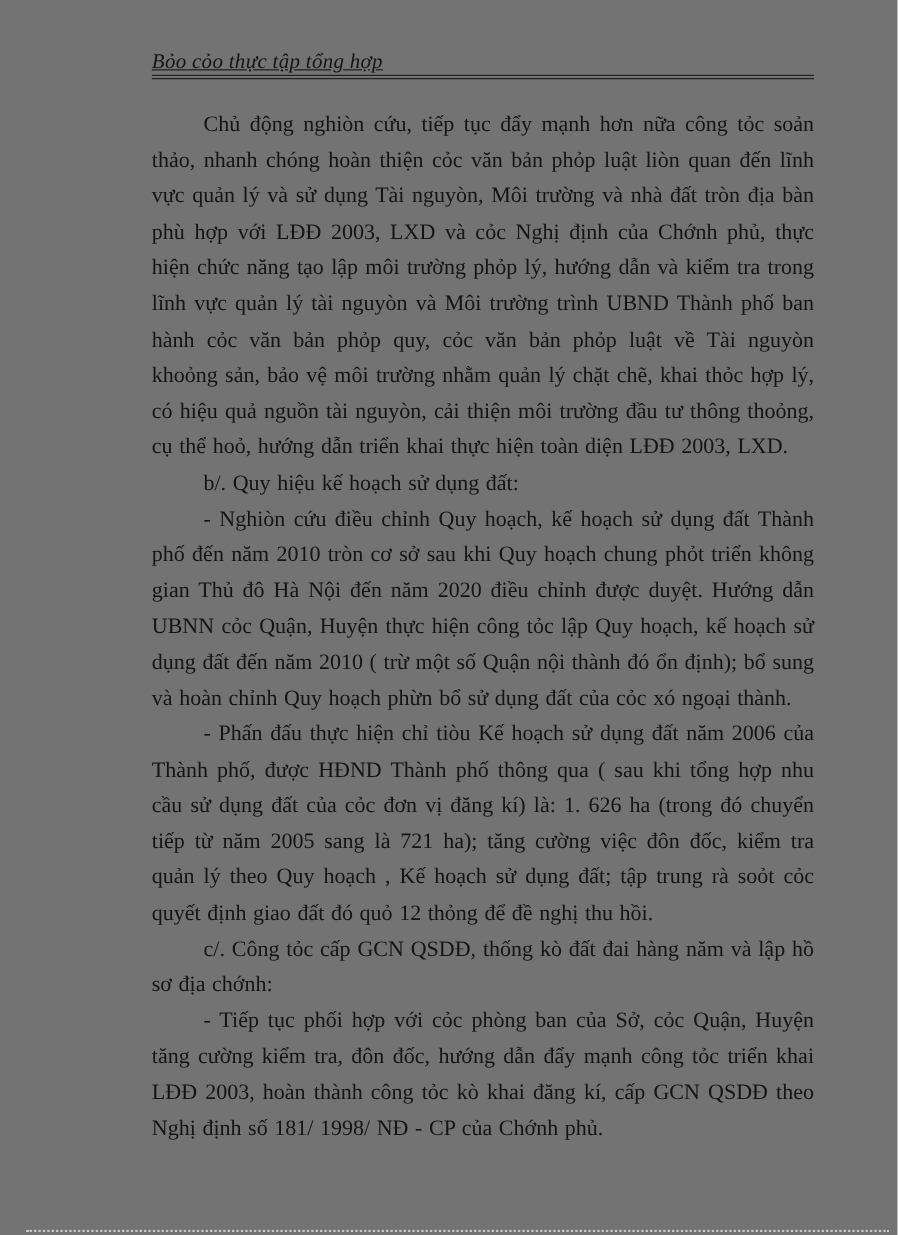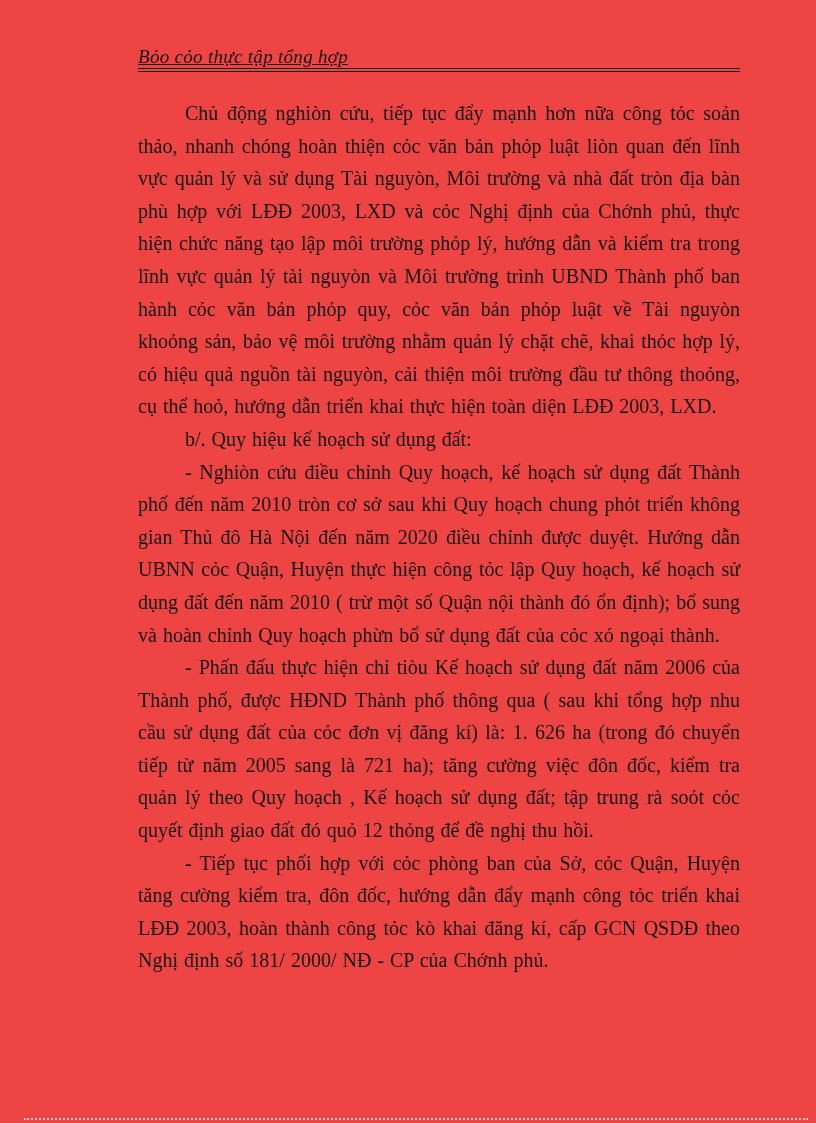--- a/index.html
+++ b/index.html
@@ -11,7 +11,7 @@
     position: relative;
     width: 816px;
     height: 1123px;
-    background: #ef4444;
+    background: #737373;
     overflow: hidden;
     font-family: "Liberation Serif", "DejaVu Serif", serif;
     color: #141414;

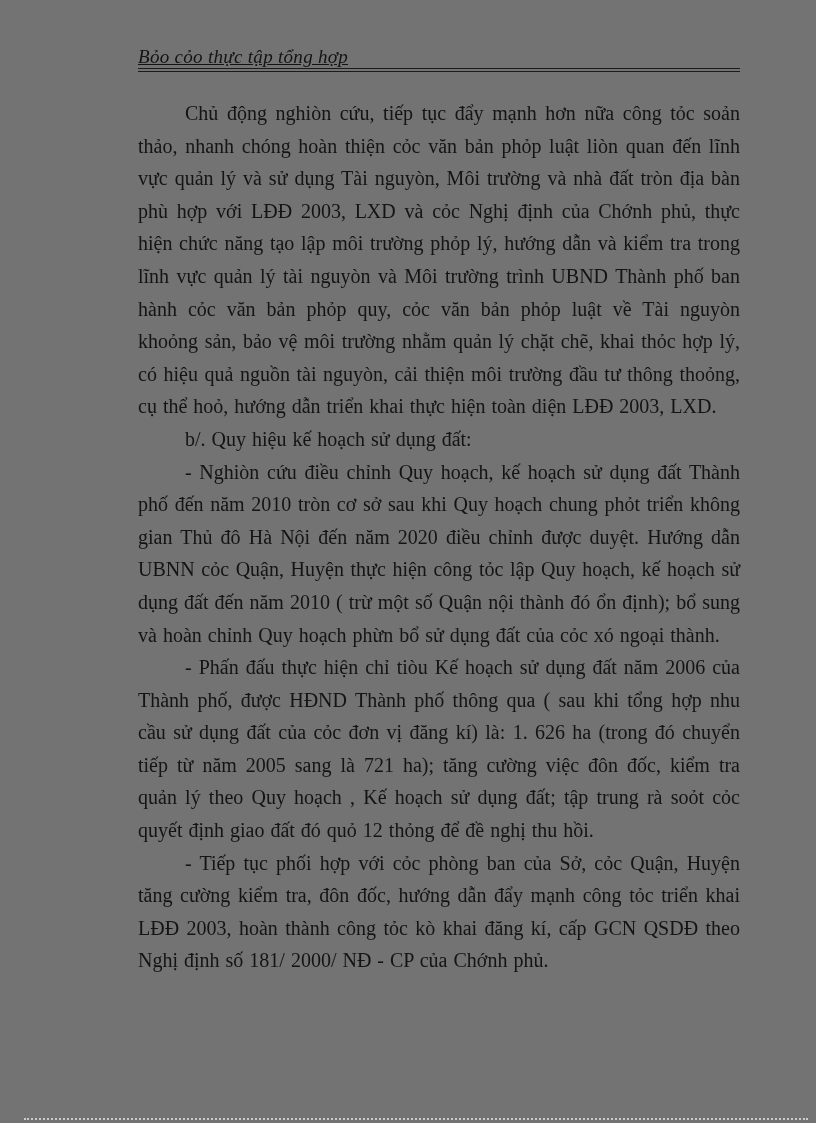--- a/index.html
+++ b/index.html
@@ -75,6 +75,7 @@
       <p>b/. Quy hiệu kế hoạch sử dụng đất:</p>
       <p>- Nghiòn cứu điều chỉnh Quy hoạch, kế hoạch sử dụng đất Thành phố đến năm 2010 tròn cơ sở sau khi Quy hoạch chung phỏt triển không gian Thủ đô Hà Nội đến năm 2020 điều chỉnh được duyệt. Hướng dẫn UBNN cỏc Quận, Huyện thực hiện công tỏc lập Quy hoạch, kế hoạch sử dụng đất đến năm 2010 ( trừ một số Quận nội thành đó ổn định); bổ sung và hoàn chỉnh Quy hoạch phừn bổ sử dụng đất của cỏc xó ngoại thành.</p>
       <p>- Phấn đấu thực hiện chỉ tiòu Kế hoạch sử dụng đất năm 2006 của Thành phố, được HĐND Thành phố thông qua ( sau khi tổng hợp nhu cầu sử dụng đất của cỏc đơn vị đăng kí) là: 1. 626 ha (trong đó chuyển tiếp từ năm 2005 sang là 721 ha); tăng cường việc đôn đốc, kiểm tra quản lý theo Quy hoạch , Kế hoạch sử dụng đất; tập trung rà soỏt cỏc quyết định giao đất đó quỏ 12 thỏng để đề nghị thu hồi.</p>
+      <p>c/. Công tỏc cấp GCN QSDĐ, thống kò đất đai hàng năm và lập hồ sơ địa chớnh:</p>
       <p>- Tiếp tục phối hợp với cỏc phòng ban của Sở, cỏc Quận, Huyện tăng cường kiểm tra, đôn đốc, hướng dẫn đẩy mạnh công tỏc triển khai LĐĐ 2003, hoàn thành công tỏc kò khai đăng kí, cấp GCN QSDĐ theo Nghị định số 181/ 2000/ NĐ - CP của Chớnh phủ.</p>
     </div>
 

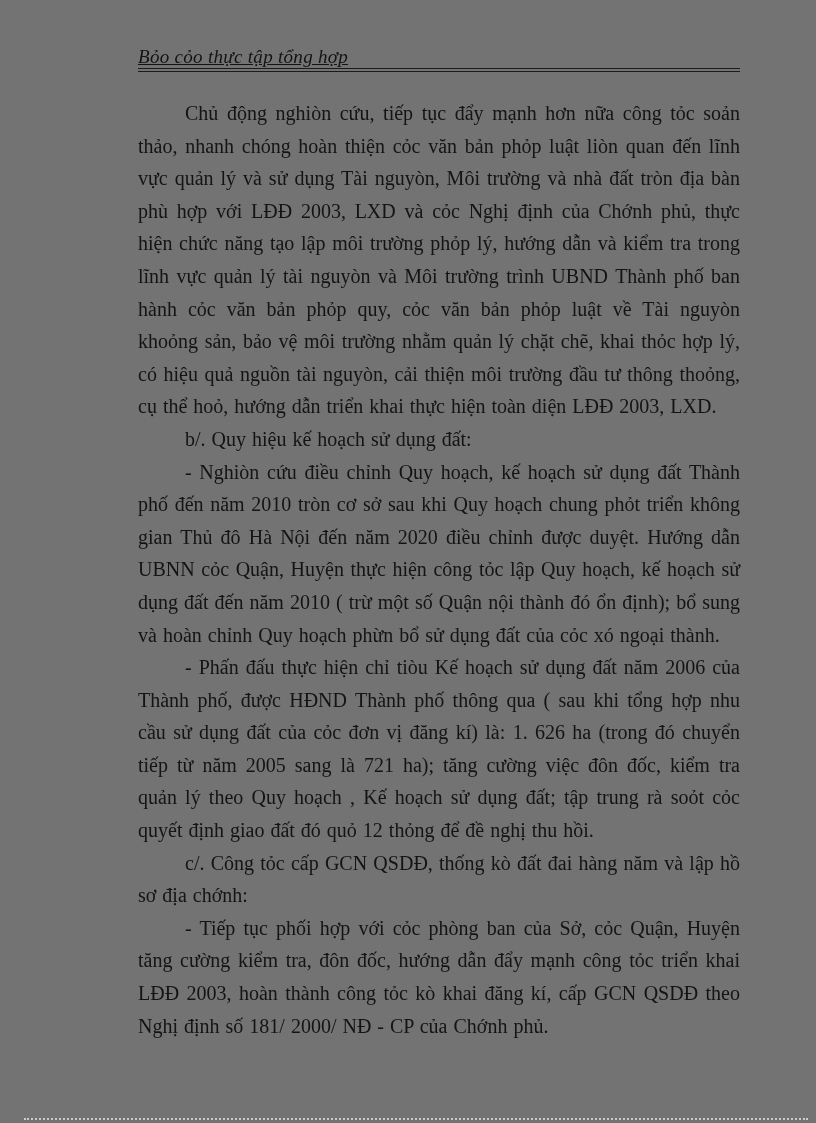--- a/index.html
+++ b/index.html
@@ -76,7 +76,7 @@
       <p>- Nghiòn cứu điều chỉnh Quy hoạch, kế hoạch sử dụng đất Thành phố đến năm 2010 tròn cơ sở sau khi Quy hoạch chung phỏt triển không gian Thủ đô Hà Nội đến năm 2020 điều chỉnh được duyệt. Hướng dẫn UBNN cỏc Quận, Huyện thực hiện công tỏc lập Quy hoạch, kế hoạch sử dụng đất đến năm 2010 ( trừ một số Quận nội thành đó ổn định); bổ sung và hoàn chỉnh Quy hoạch phừn bổ sử dụng đất của cỏc xó ngoại thành.</p>
       <p>- Phấn đấu thực hiện chỉ tiòu Kế hoạch sử dụng đất năm 2006 của Thành phố, được HĐND Thành phố thông qua ( sau khi tổng hợp nhu cầu sử dụng đất của cỏc đơn vị đăng kí) là: 1. 626 ha (trong đó chuyển tiếp từ năm 2005 sang là 721 ha); tăng cường việc đôn đốc, kiểm tra quản lý theo Quy hoạch , Kế hoạch sử dụng đất; tập trung rà soỏt cỏc quyết định giao đất đó quỏ 12 thỏng để đề nghị thu hồi.</p>
       <p>c/. Công tỏc cấp GCN QSDĐ, thống kò đất đai hàng năm và lập hồ sơ địa chớnh:</p>
-      <p>- Tiếp tục phối hợp với cỏc phòng ban của Sở, cỏc Quận, Huyện tăng cường kiểm tra, đôn đốc, hướng dẫn đẩy mạnh công tỏc triển khai LĐĐ 2003, hoàn thành công tỏc kò khai đăng kí, cấp GCN QSDĐ theo Nghị định số 181/ 2000/ NĐ - CP của Chớnh phủ.</p>
+      <p>- Tiếp tục phối hợp với cỏc phòng ban của Sở, cỏc Quận, Huyện tăng cường kiểm tra, đôn đốc, hướng dẫn đẩy mạnh công tỏc triển khai LĐĐ 2003, hoàn thành công tỏc kò khai đăng kí, cấp GCN QSDĐ theo Nghị định số 181/ 1998/ NĐ - CP của Chớnh phủ.</p>
     </div>
 
   </div>

